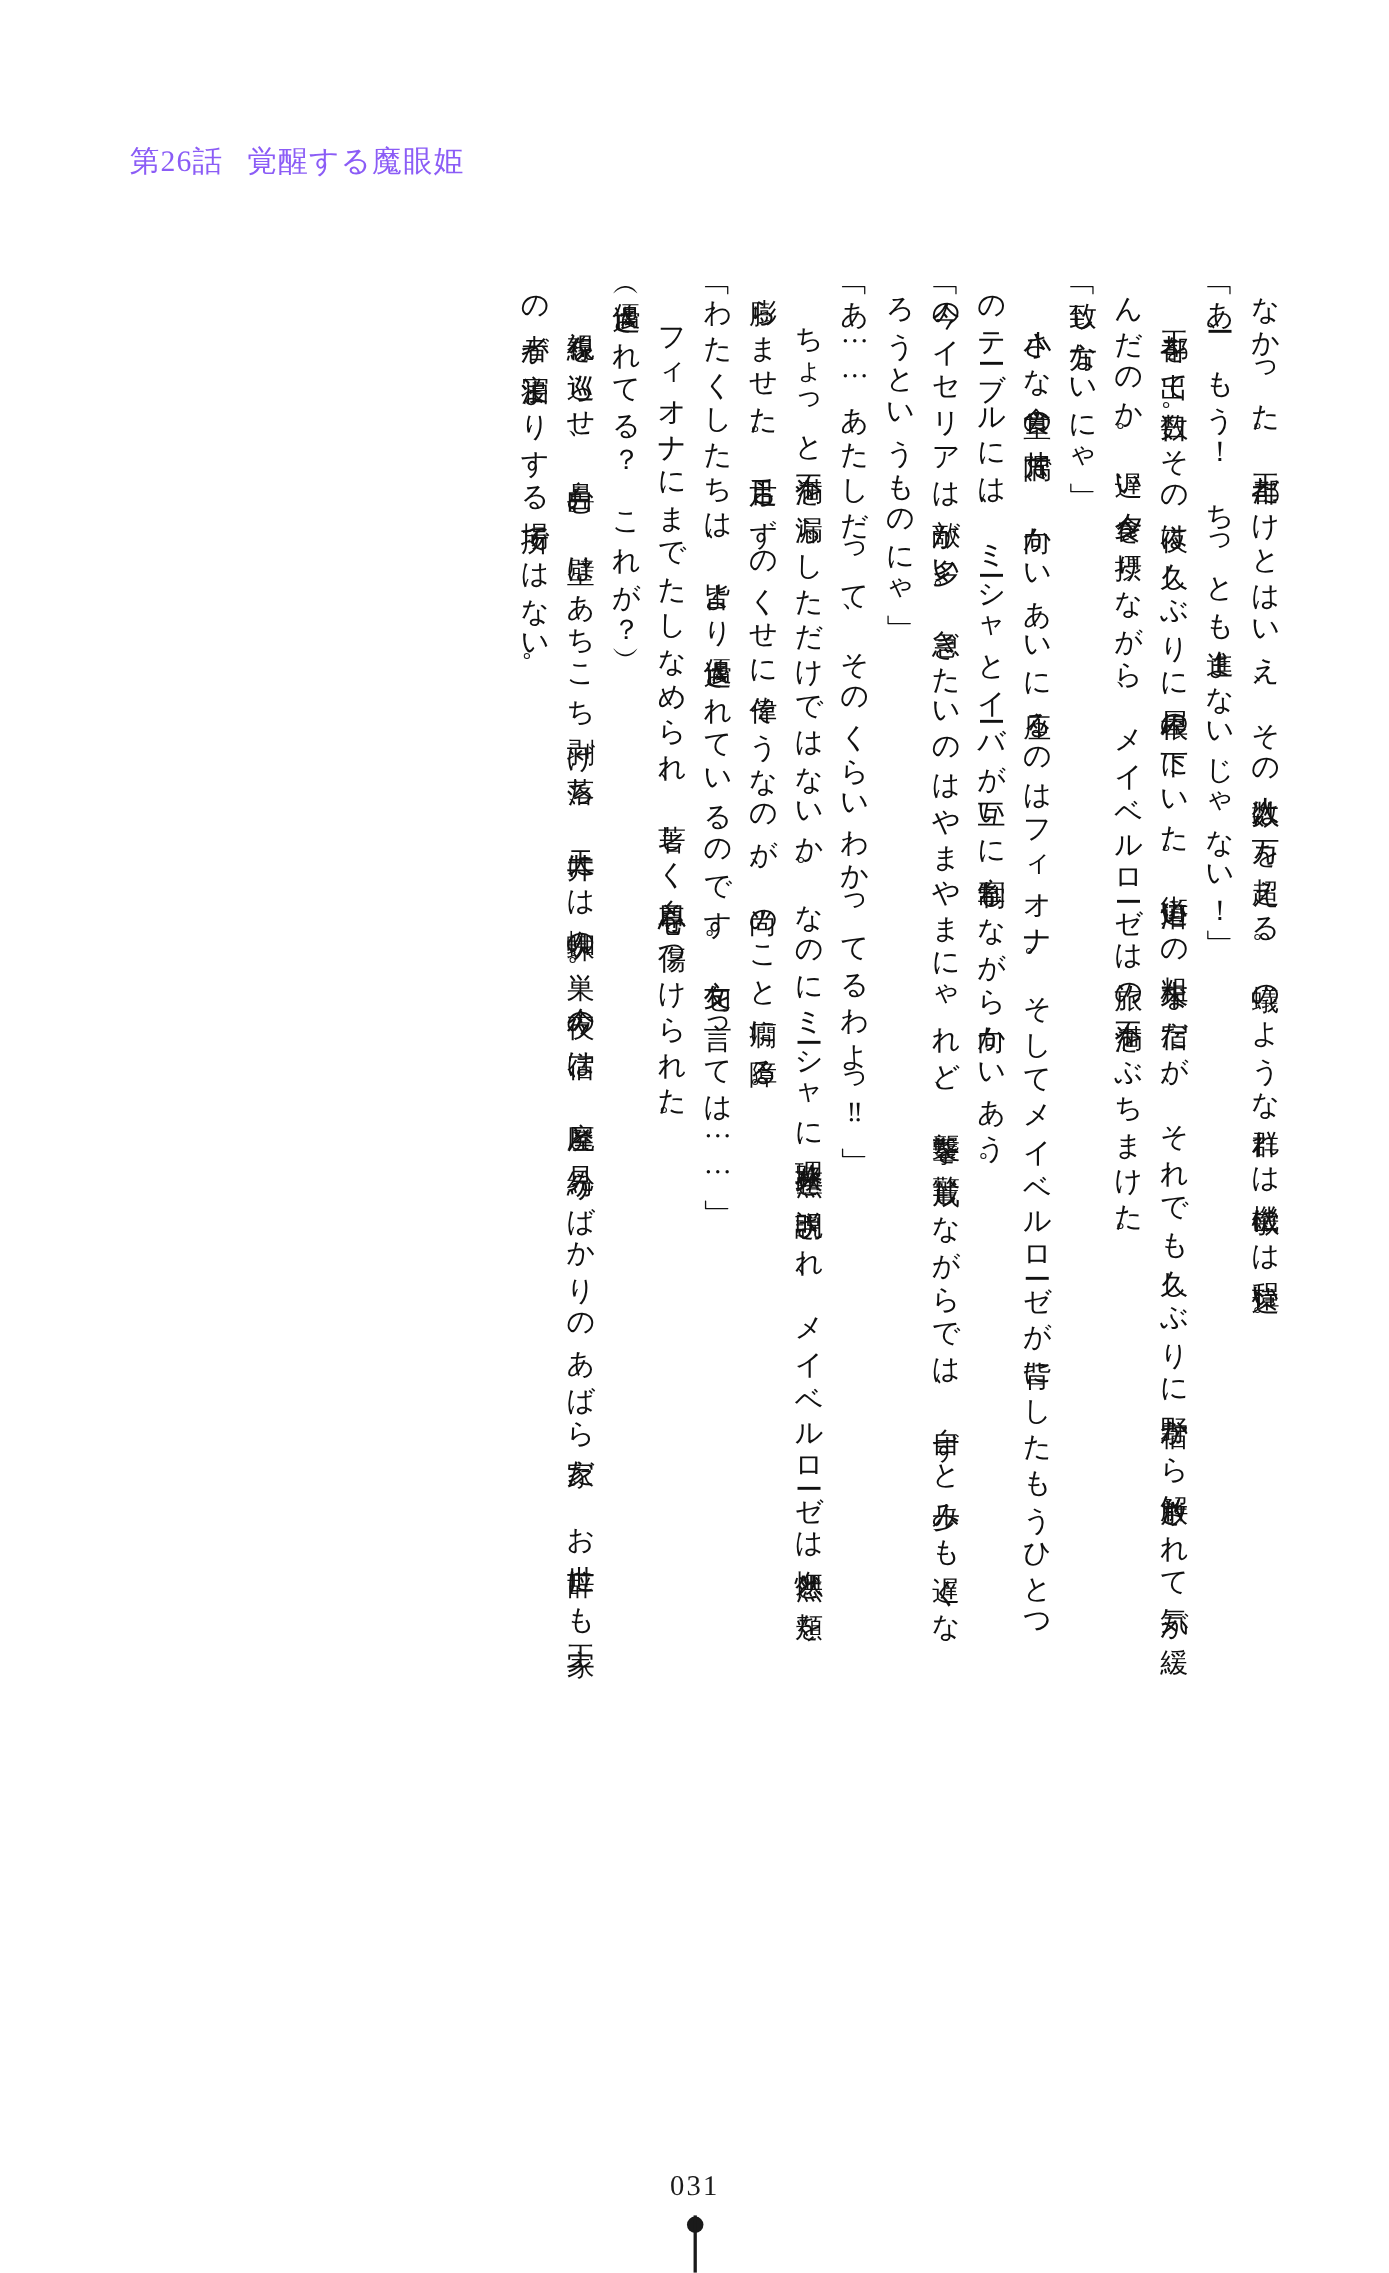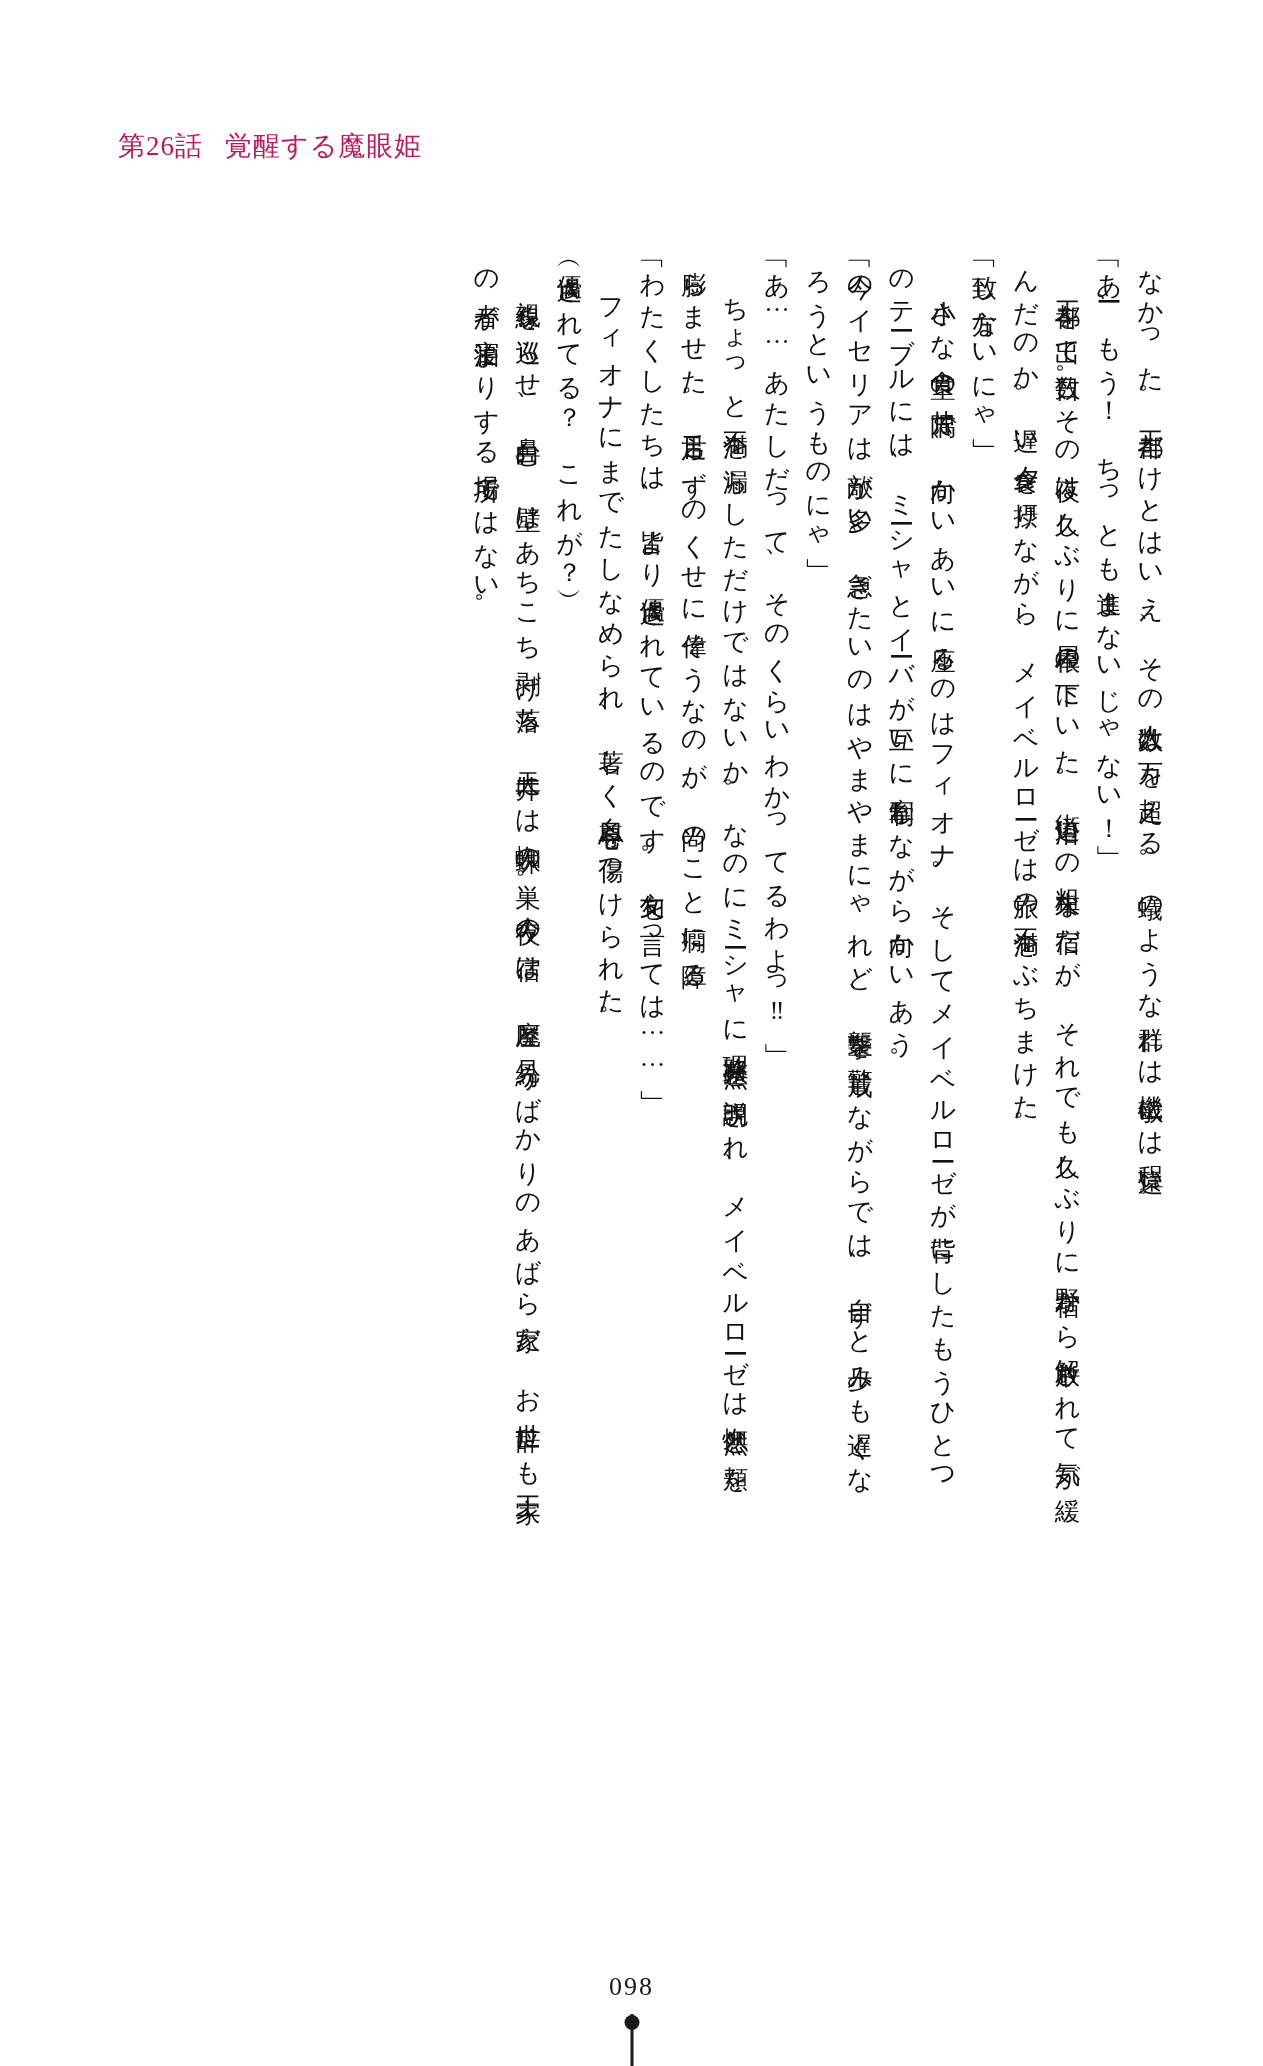--- a/index.html
+++ b/index.html
@@ -31,7 +31,7 @@
     font-size: 27px;
     letter-spacing: 1px;
     white-space: nowrap;
-    color: #be185d;
+    color: #8b5cf6;
   }
   #chapter-header .chap-num {
     margin-right: 22px;

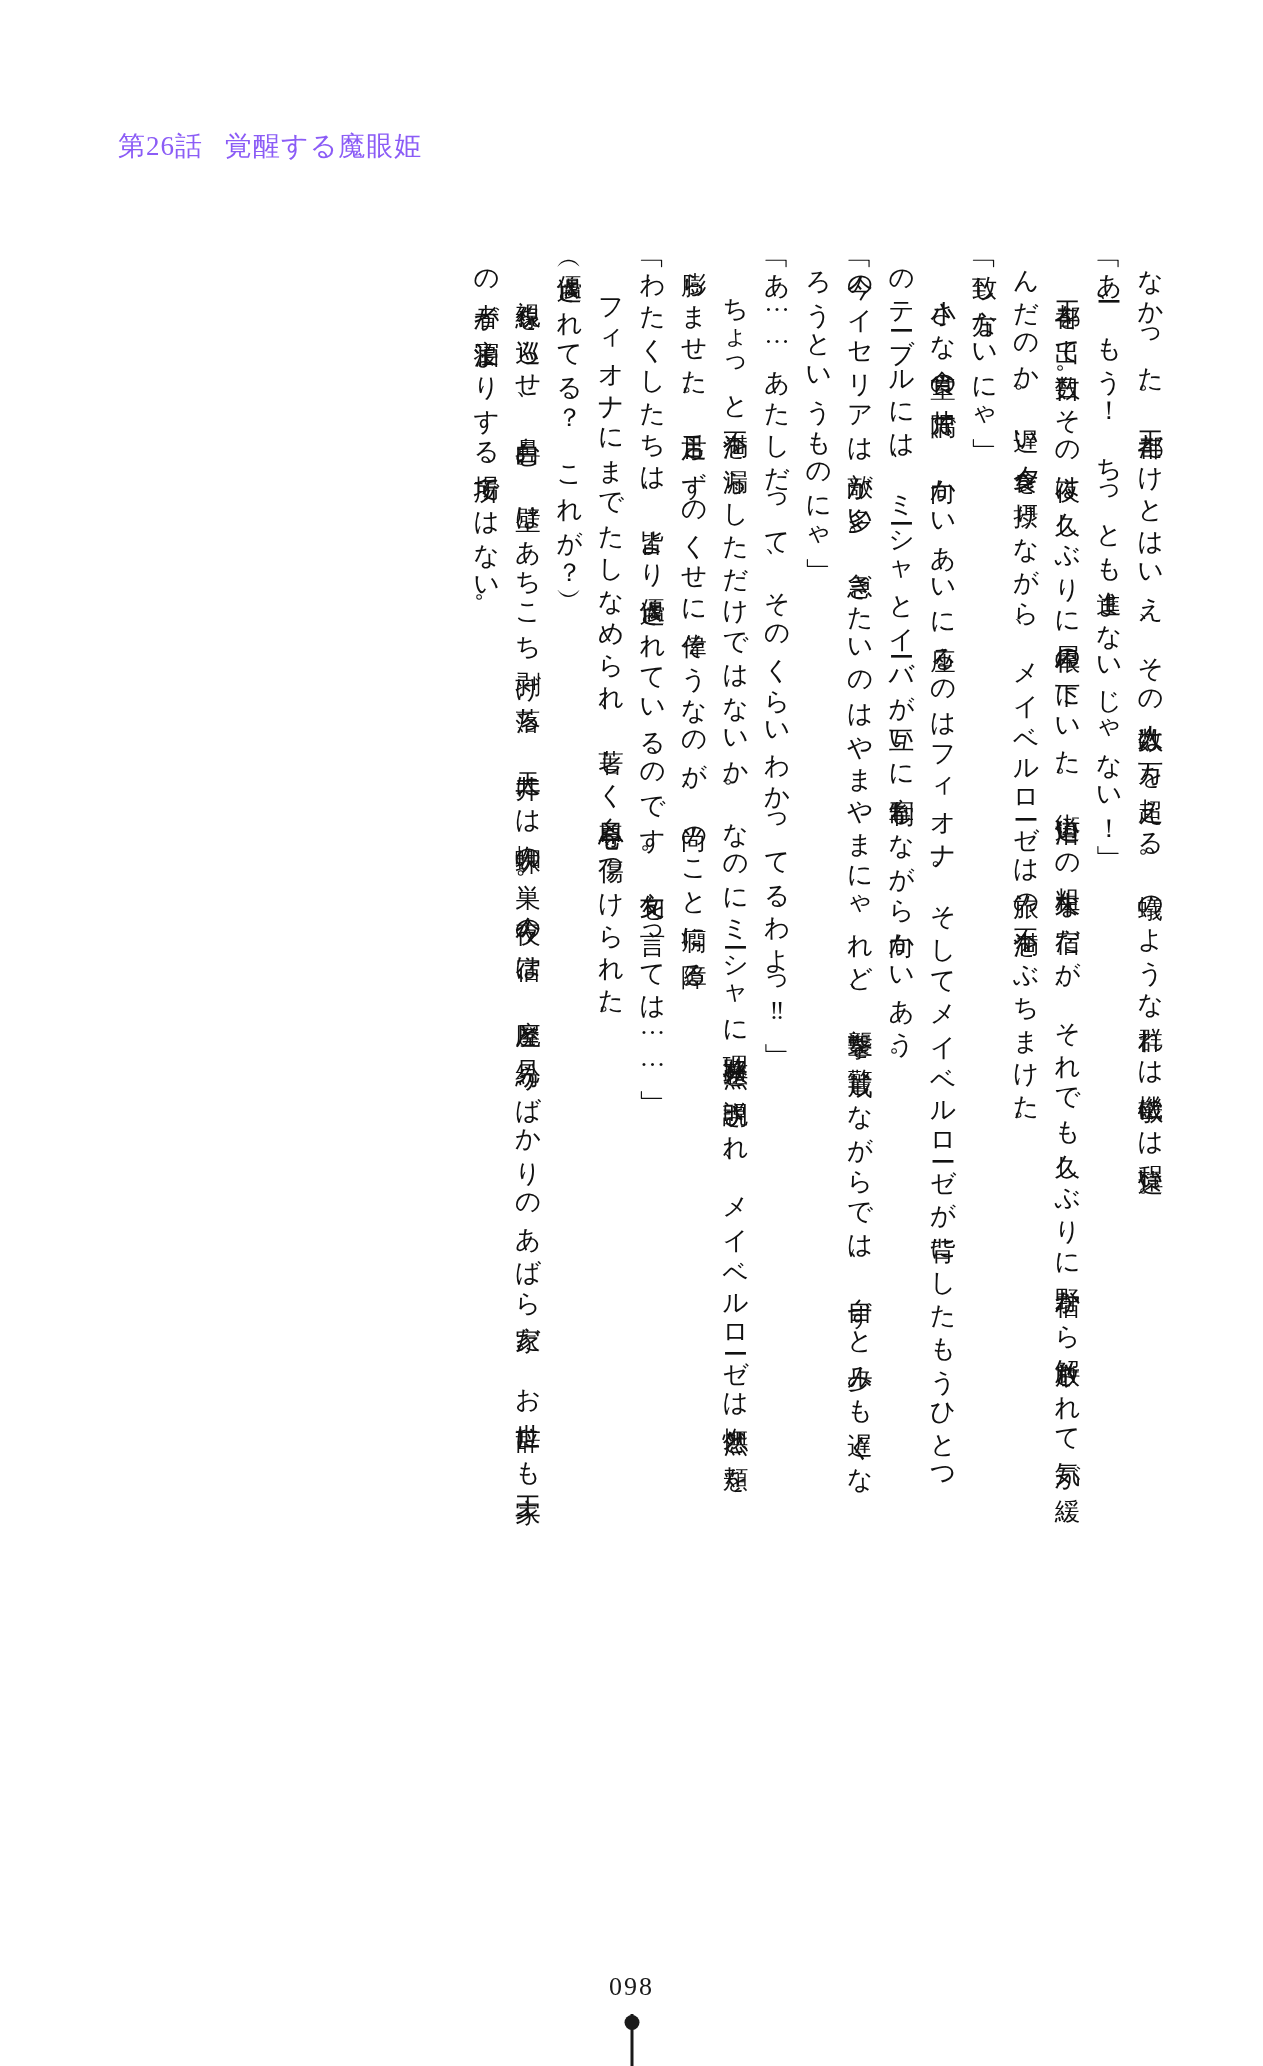--- a/index.html
+++ b/index.html
@@ -116,7 +116,7 @@
     <p>　視線を巡らせ、鼻白む。壁はあちこち剥げ落ち、天井には蜘蛛の巣。今夜の宿は、廃屋と見紛うばかりのあばら家だ。お世辞にも王家の者が寝泊まりする場所ではない。</p>
   </div>
 
-  <div id="folio">098</div>
+  <div id="folio">031</div>
   <div id="binding-dot"></div>
   <div id="binding-mark"></div>
 

